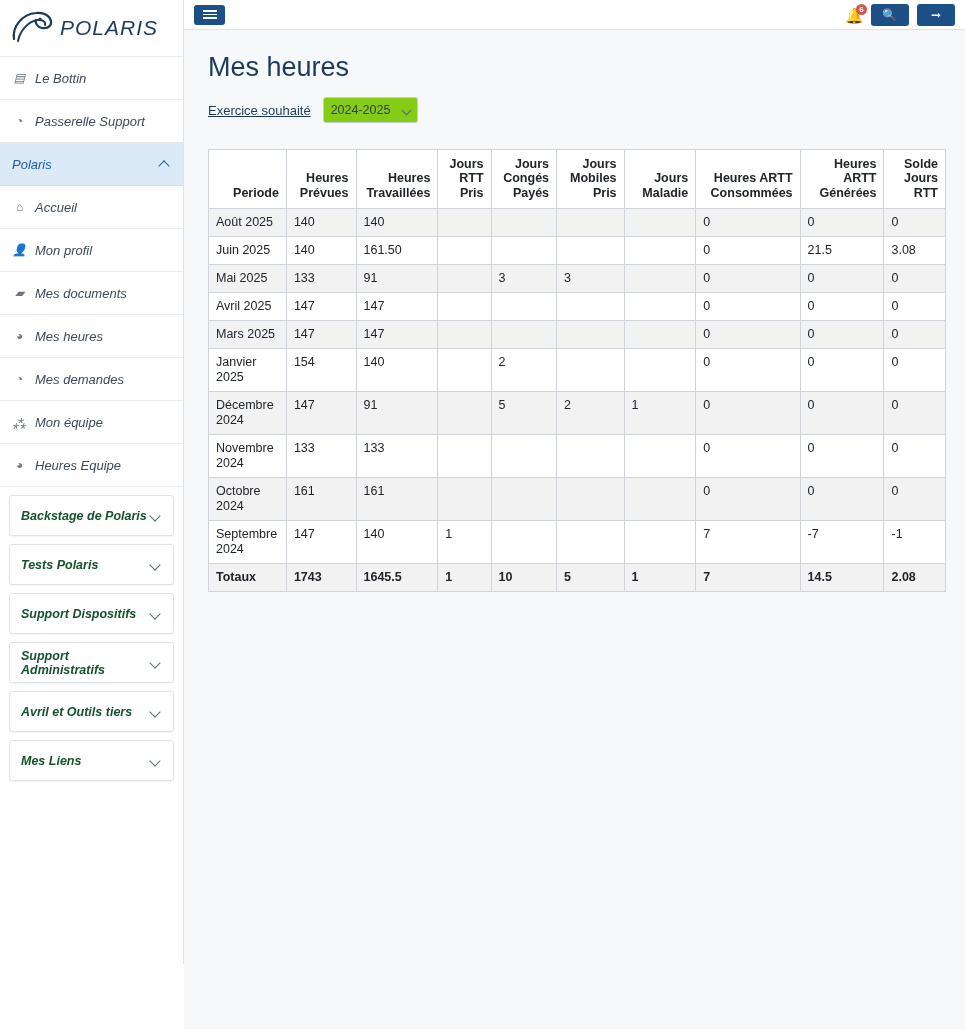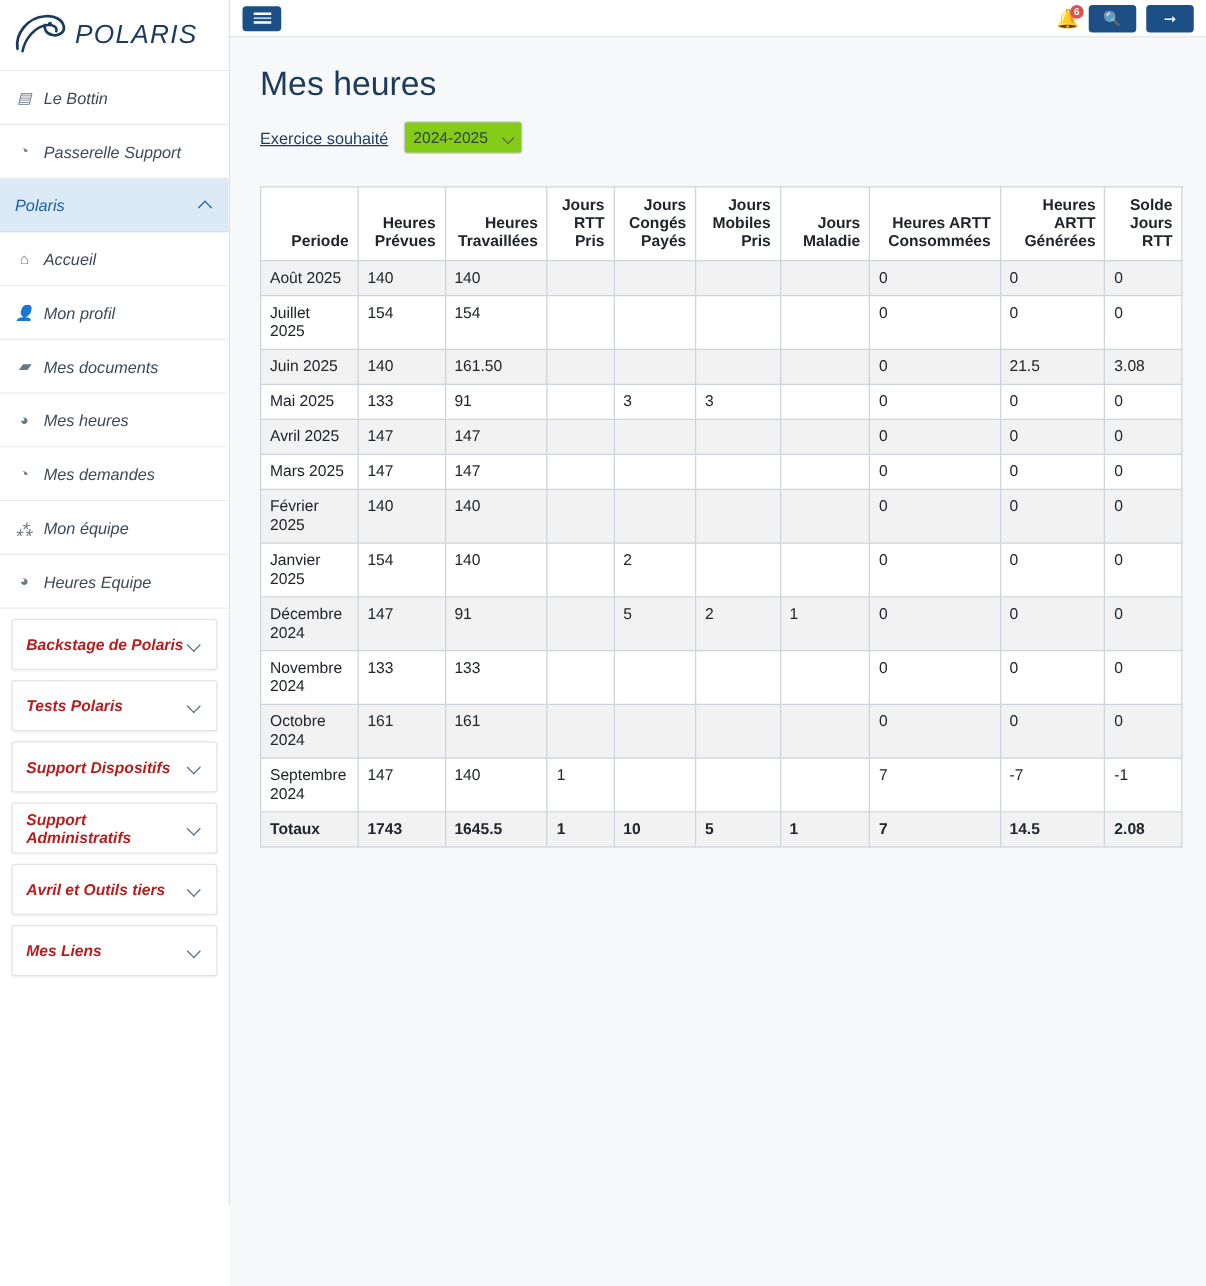--- a/index.html
+++ b/index.html
@@ -429,18 +429,6 @@
             <td>0</td>
           </tr>
           <tr>
-            <td>Juillet 2025</td>
-            <td>154</td>
-            <td>154</td>
-            <td></td>
-            <td></td>
-            <td></td>
-            <td></td>
-            <td>0</td>
-            <td>0</td>
-            <td>0</td>
-          </tr>
-          <tr>
             <td>Juin 2025</td>
             <td>140</td>
             <td>161.50</td>

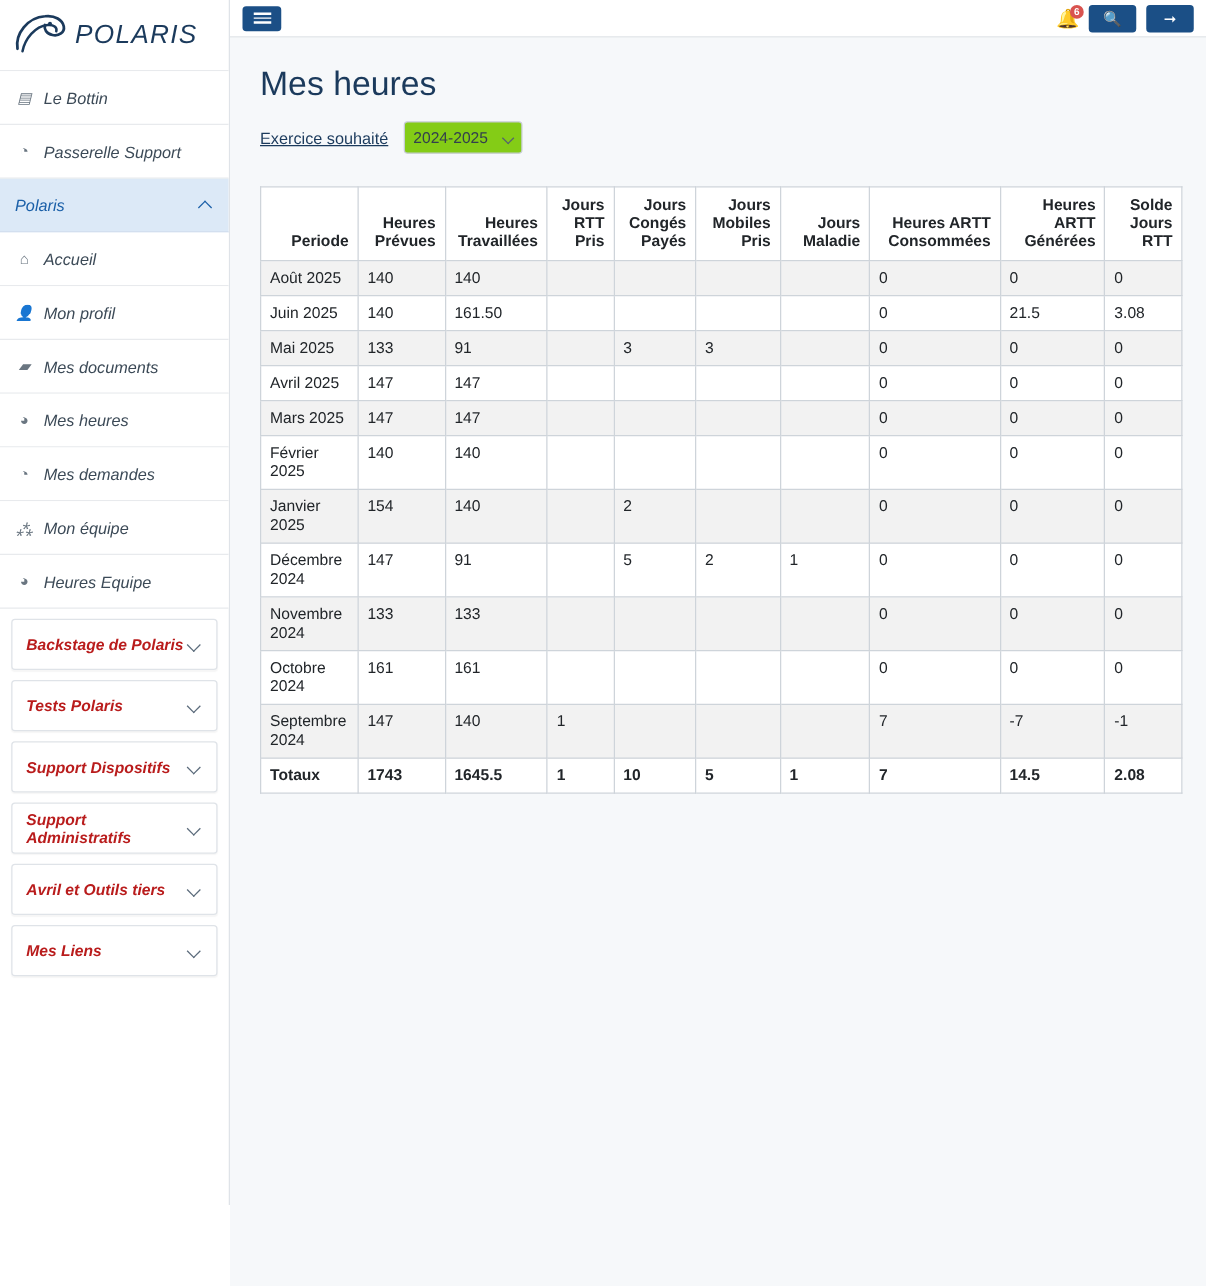--- a/index.html
+++ b/index.html
@@ -477,18 +477,6 @@
             <td>0</td>
           </tr>
           <tr>
-            <td>Février 2025</td>
-            <td>140</td>
-            <td>140</td>
-            <td></td>
-            <td></td>
-            <td></td>
-            <td></td>
-            <td>0</td>
-            <td>0</td>
-            <td>0</td>
-          </tr>
-          <tr>
             <td>Janvier 2025</td>
             <td>154</td>
             <td>140</td>

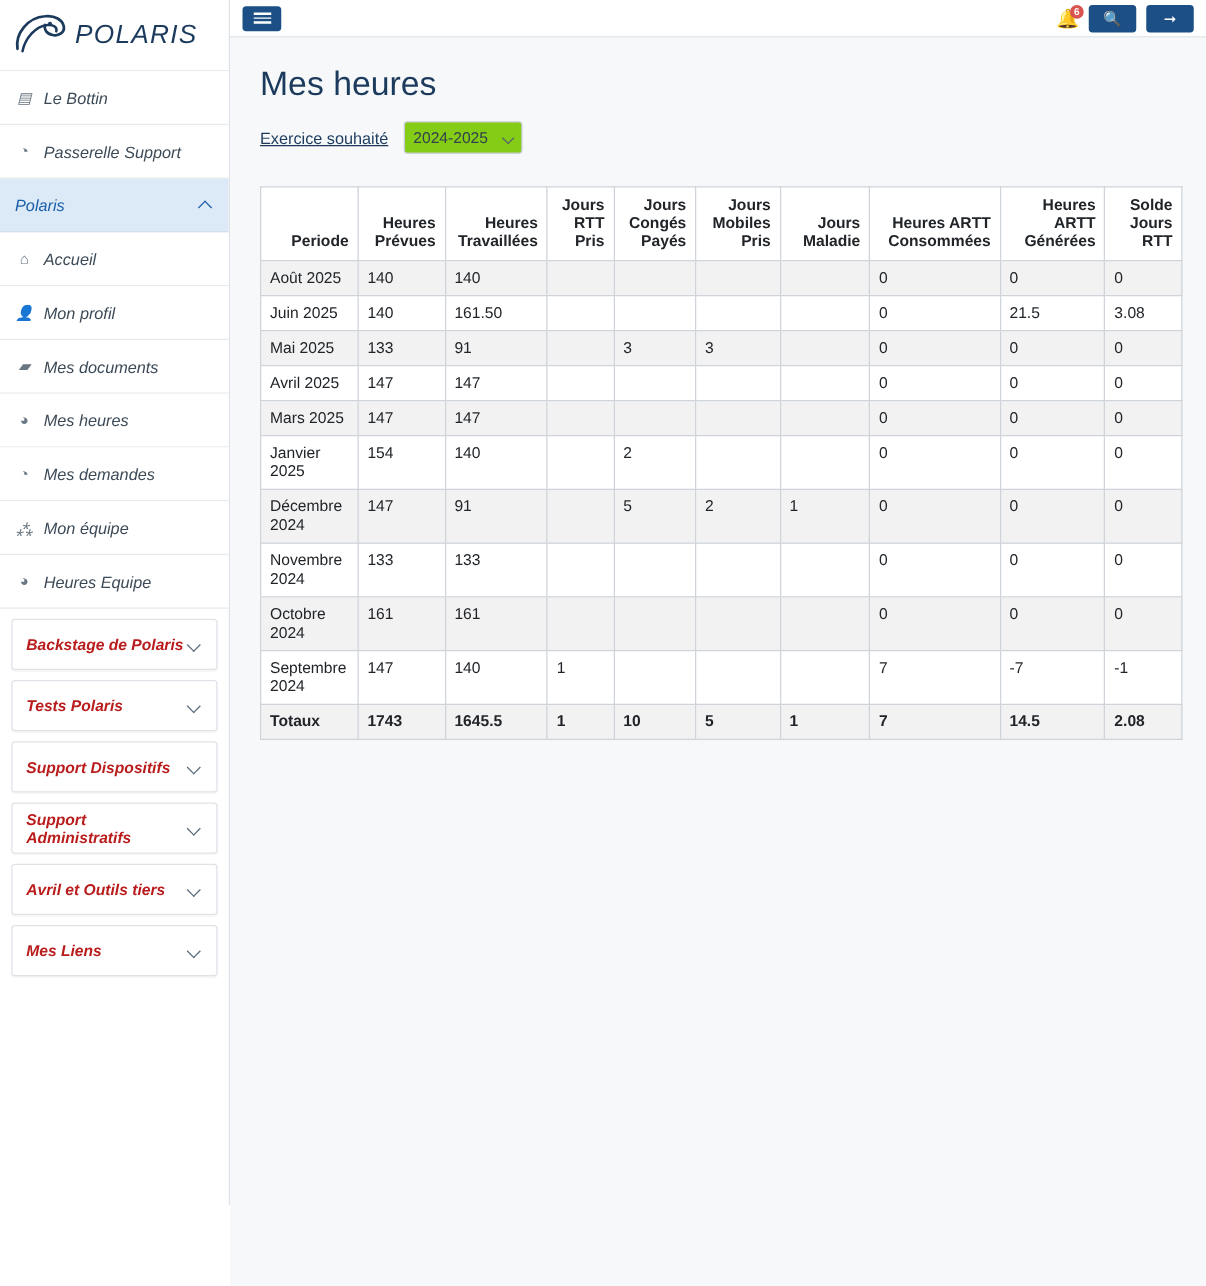--- a/index.html
+++ b/index.html
@@ -95,7 +95,7 @@
     align-items: center;
     height: 39px;
     padding: 0 11px;
-    color: #b91c1c;
+    color: #14532d;
     font-weight: bold;
     font-size: 12.5px;
     cursor: pointer;

